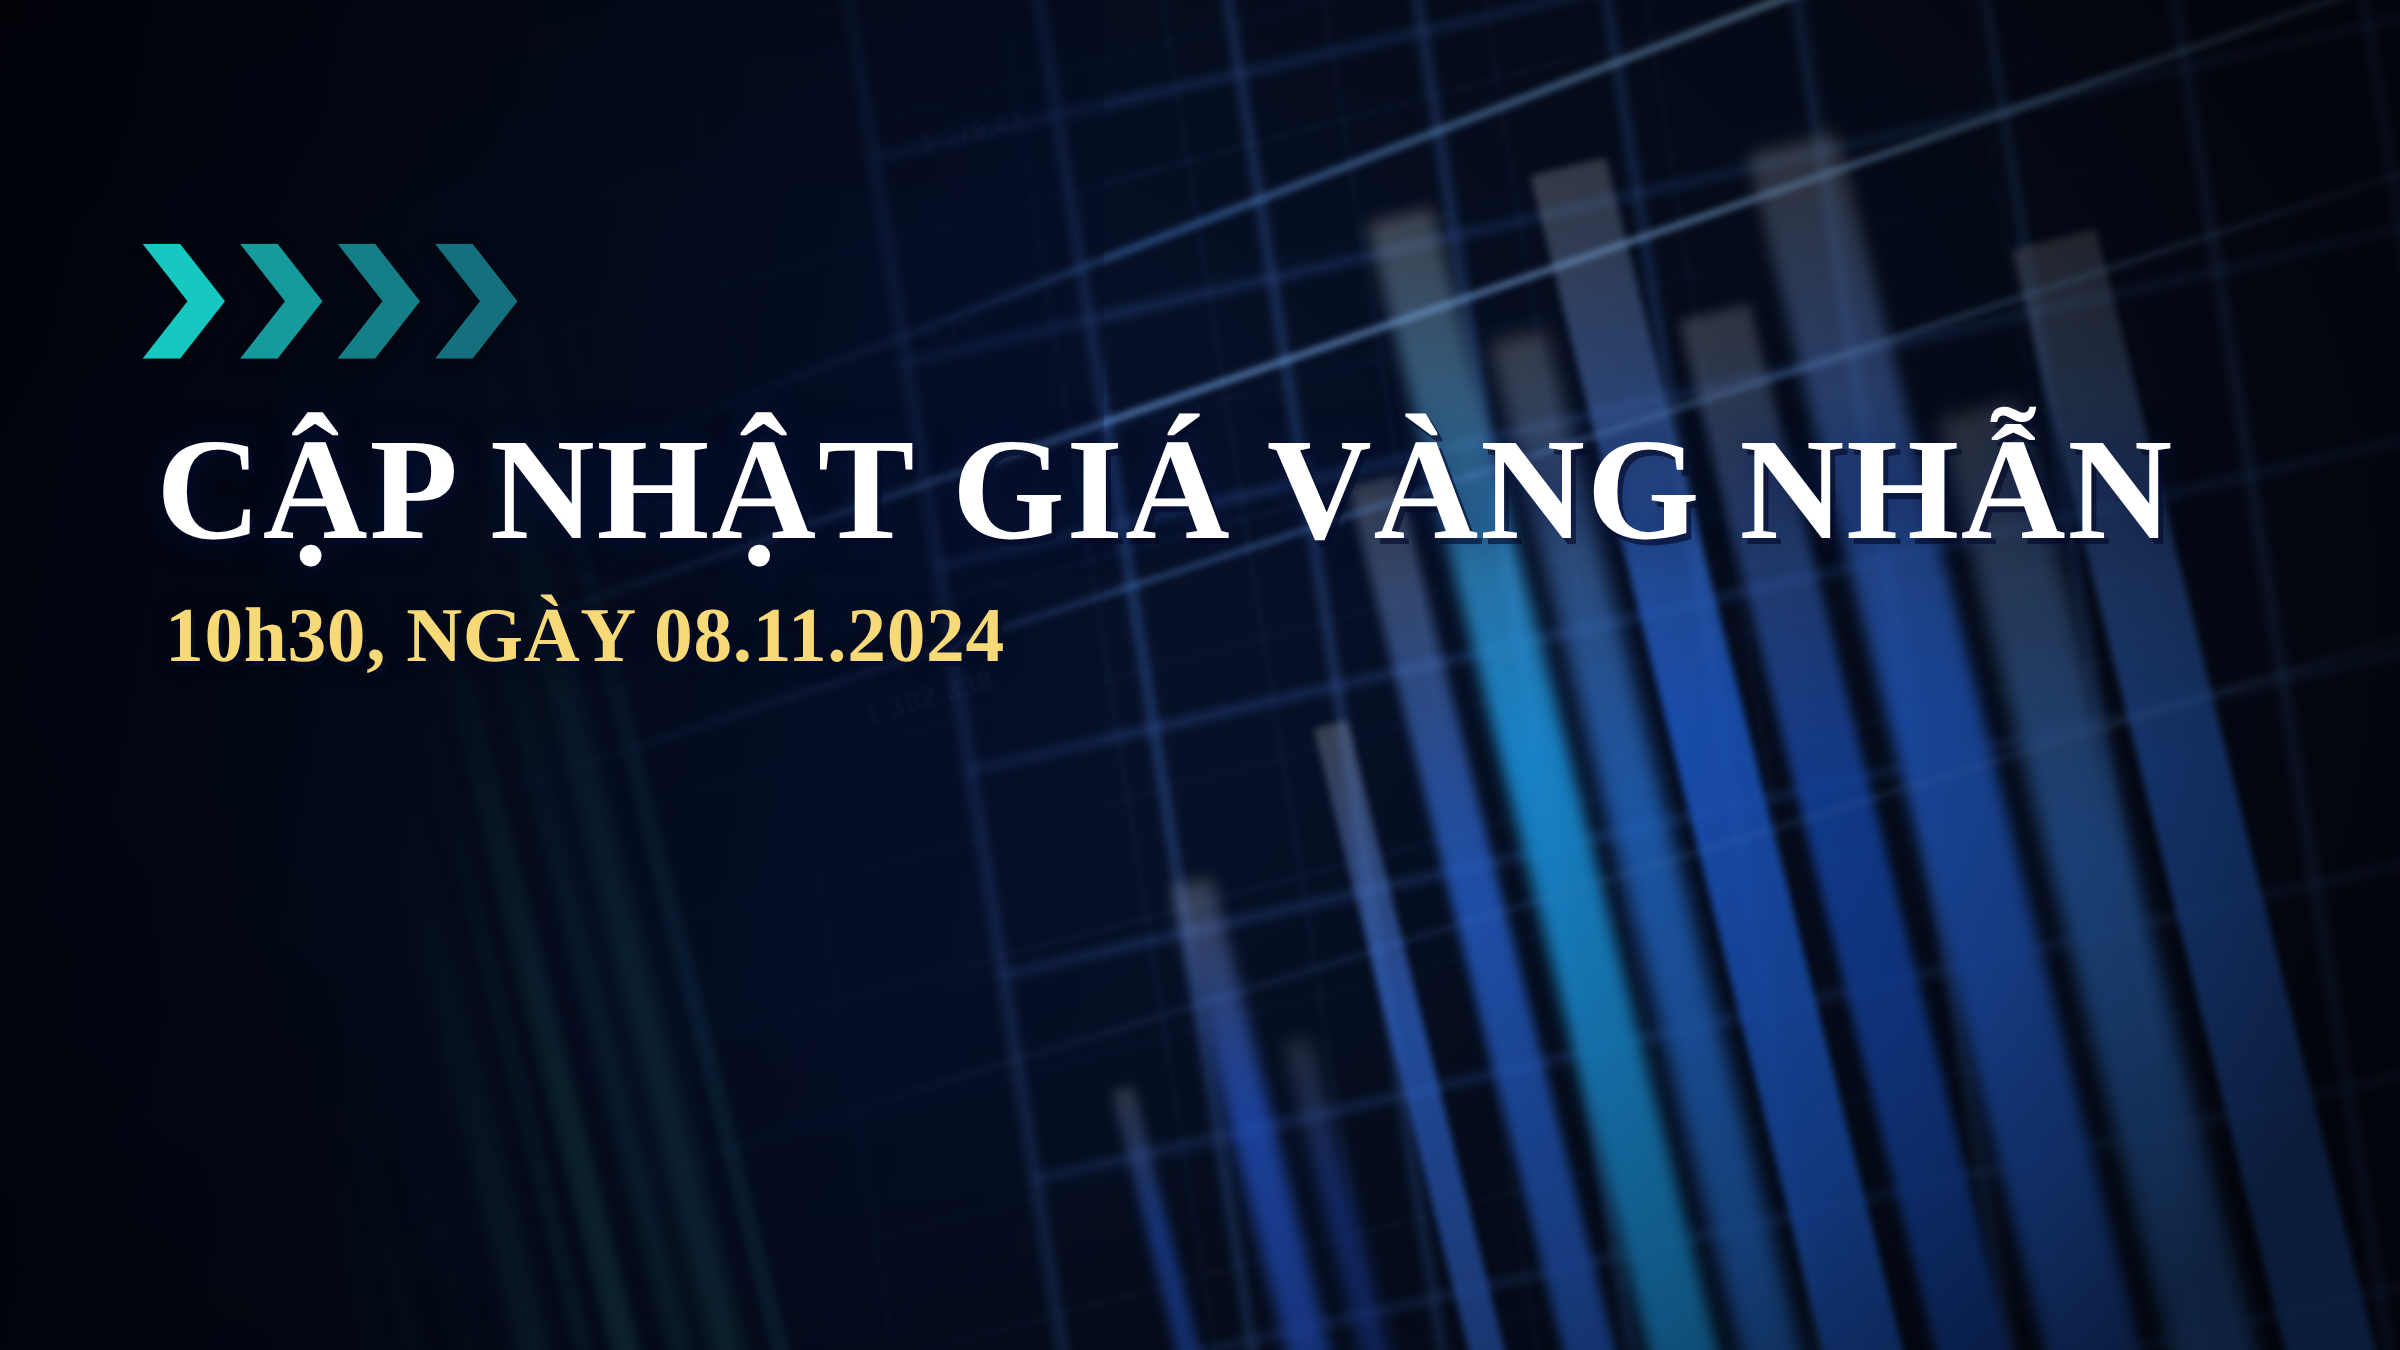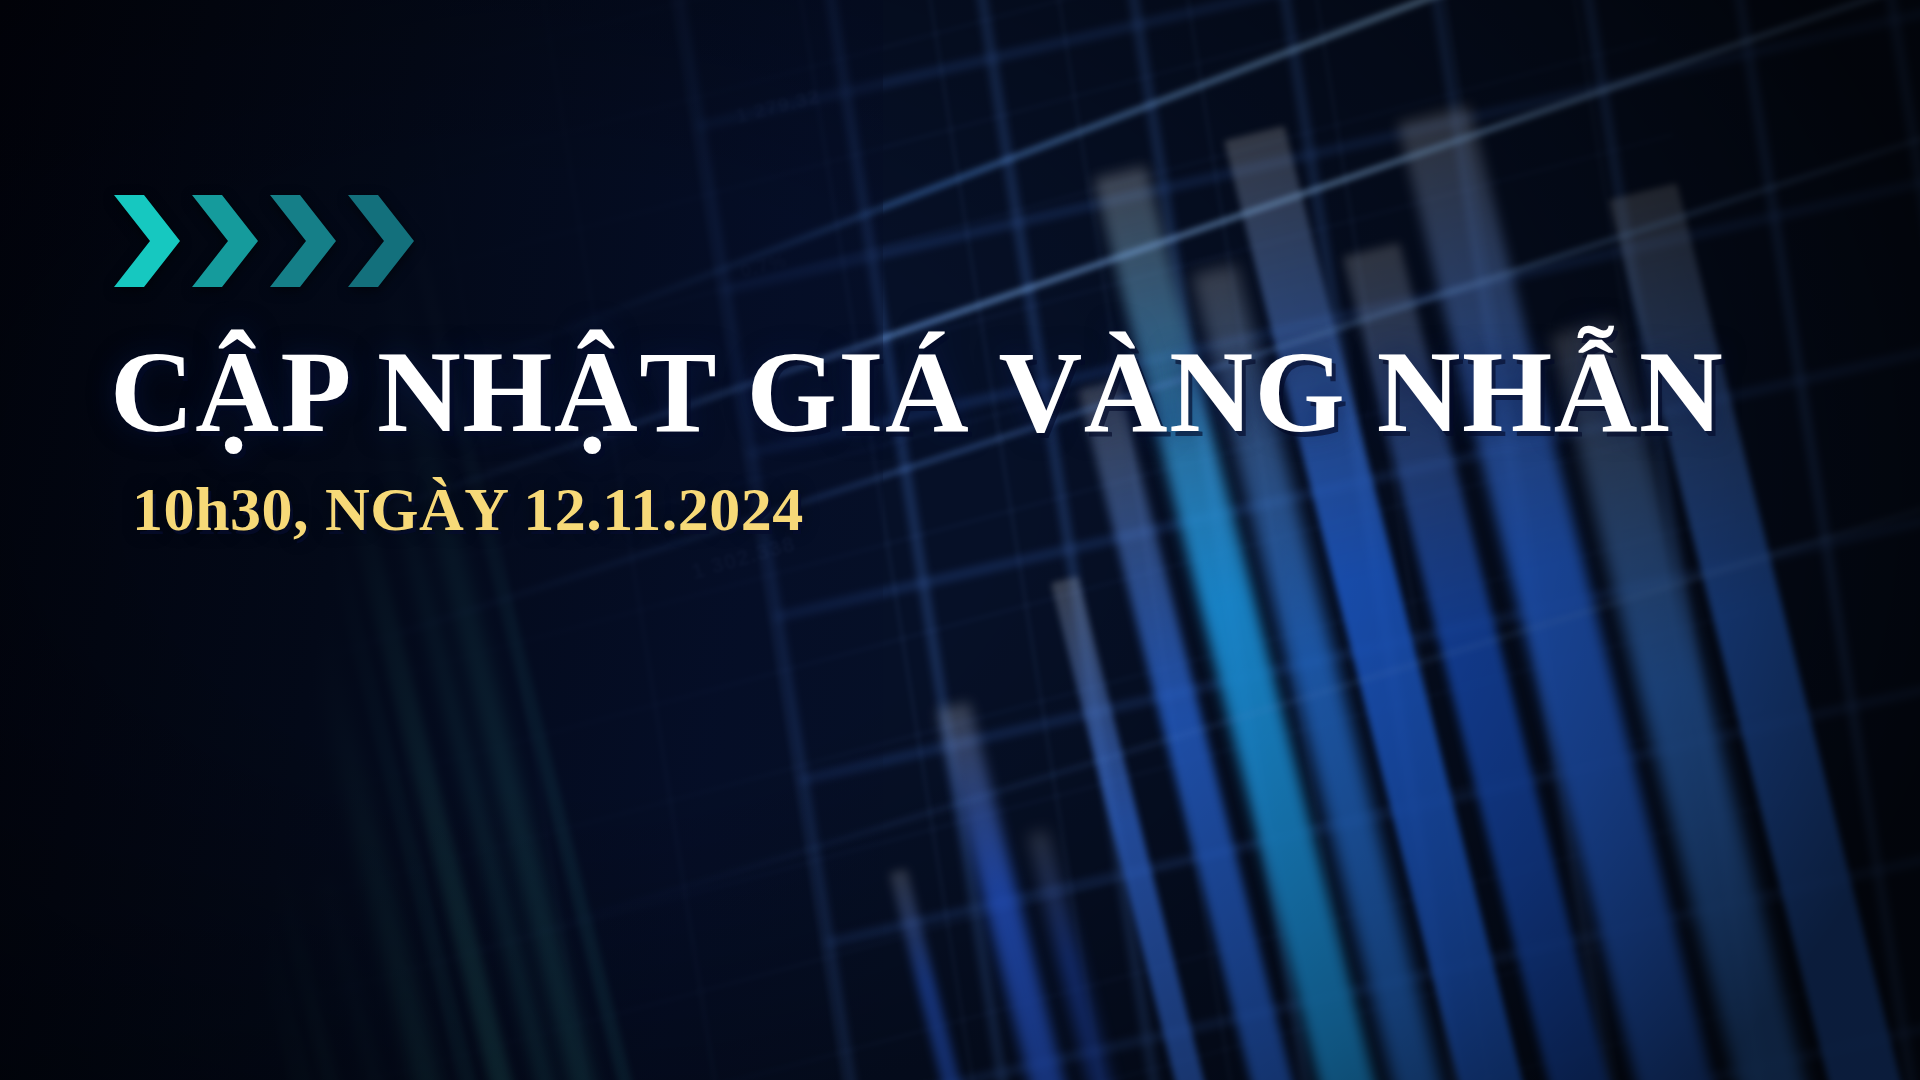--- a/index.html
+++ b/index.html
@@ -144,7 +144,7 @@
   .chev svg { display: block; }
 
   .title {
-    margin: 0;
+    margin: 15px;
     color: #ffffff;
     font-family: "Liberation Serif", serif;
     font-weight: 700;

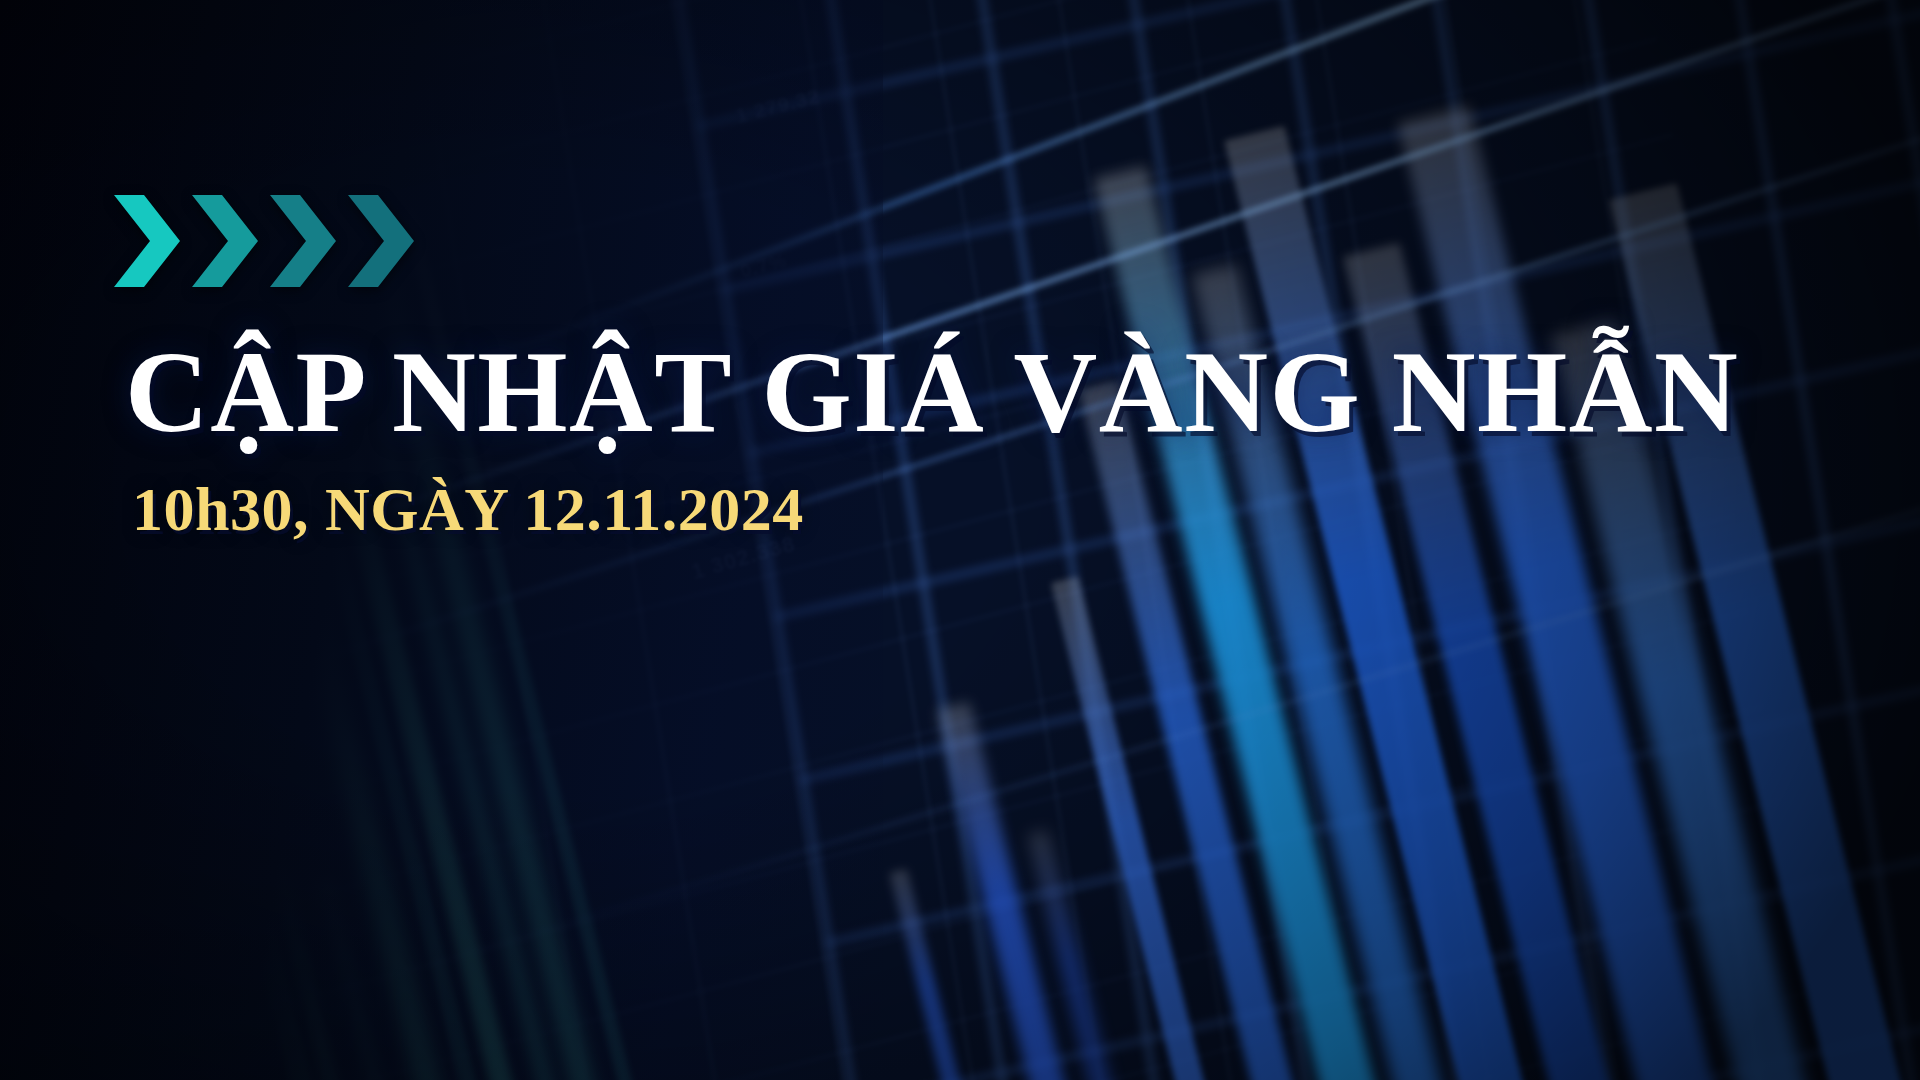--- a/index.html
+++ b/index.html
@@ -250,7 +250,7 @@
 
     <h1 class="title">CẬP NHẬT GIÁ VÀNG NHẪN</h1>
 
-    <div class="subtitle">10h30, NGÀY 12.11.2024</div>
+    <div class="subtitle">10h30, NGÀY 08.11.2024</div>
 
   </div>
 </div>

